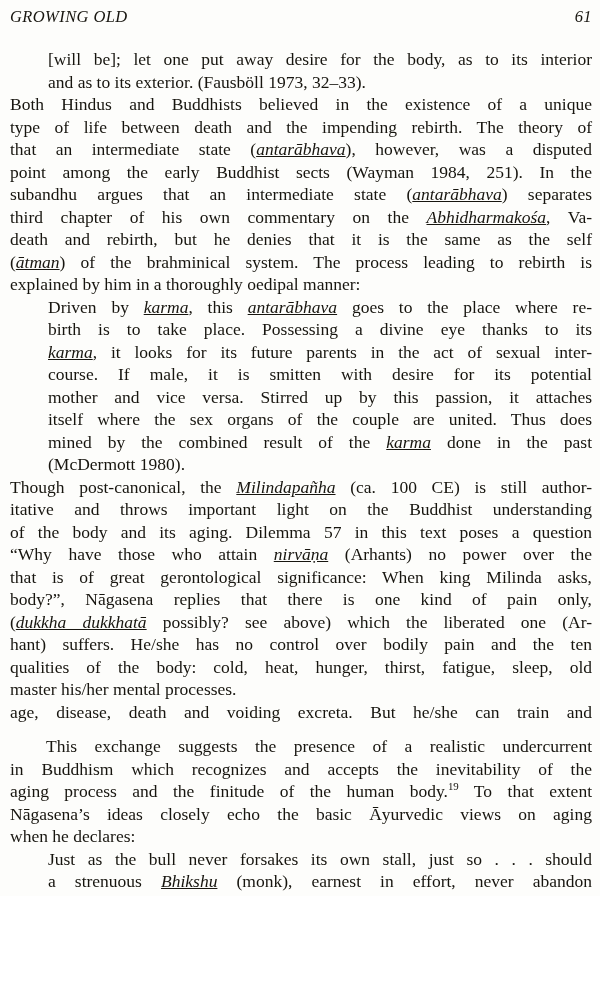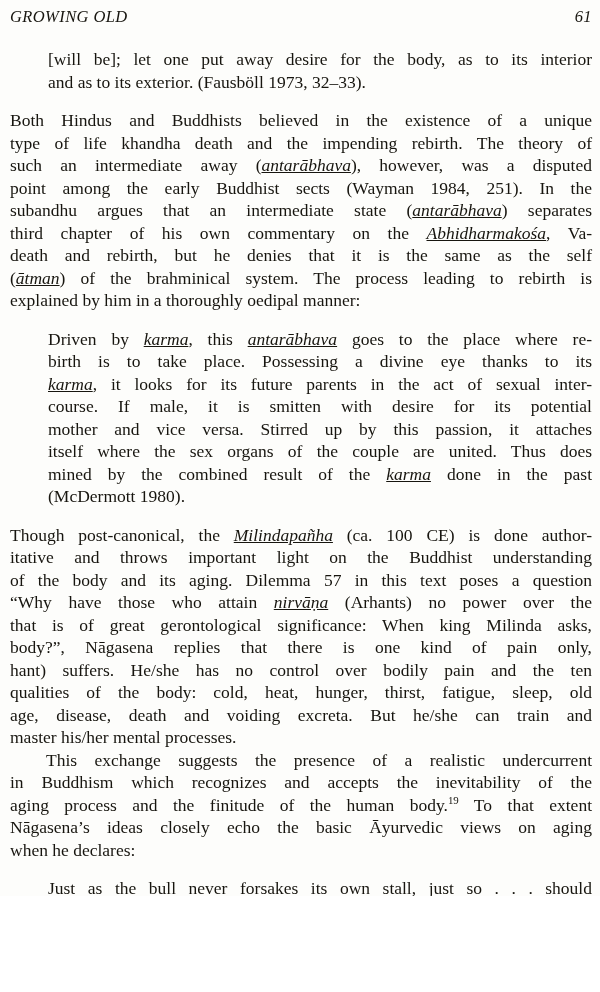--- a/index.html
+++ b/index.html
@@ -31,7 +31,7 @@
     margin-bottom: 20px;
   }
   .page-body { }
-  .block { margin-top: 16px; }
+  .block { margin-top: 0; }
   .block:first-child { margin-top: 0; }
   .block.no-gap { margin-top: 0; }
   .block-quote { margin-left: 38px; }

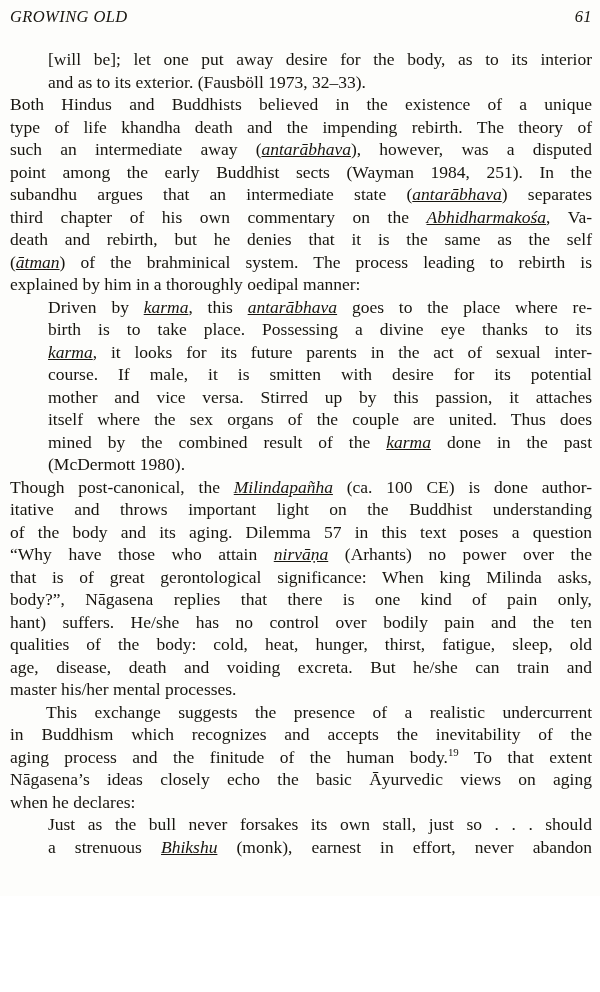--- a/index.html
+++ b/index.html
@@ -63,7 +63,7 @@
       </div>
       <div class="block block-para">
         <div class="line"><span>Both Hindus and Buddhists believed in the existence of a unique</span></div>
-        <div class="line"><span>type of life khandha death and the impending rebirth. The theory of</span></div>
+        <div class="line"><span>type of life between death and the impending rebirth. The theory of</span></div>
         <div class="line"><span>such an intermediate away (</span><span class="it">antarābhava</span><span>), however, was a disputed</span></div>
         <div class="line"><span>point among the early Buddhist sects (Wayman 1984, 251). In the</span></div>
         <div class="line"><span>subandhu argues that an intermediate state (</span><span class="it">antarābhava</span><span>) separates</span></div>

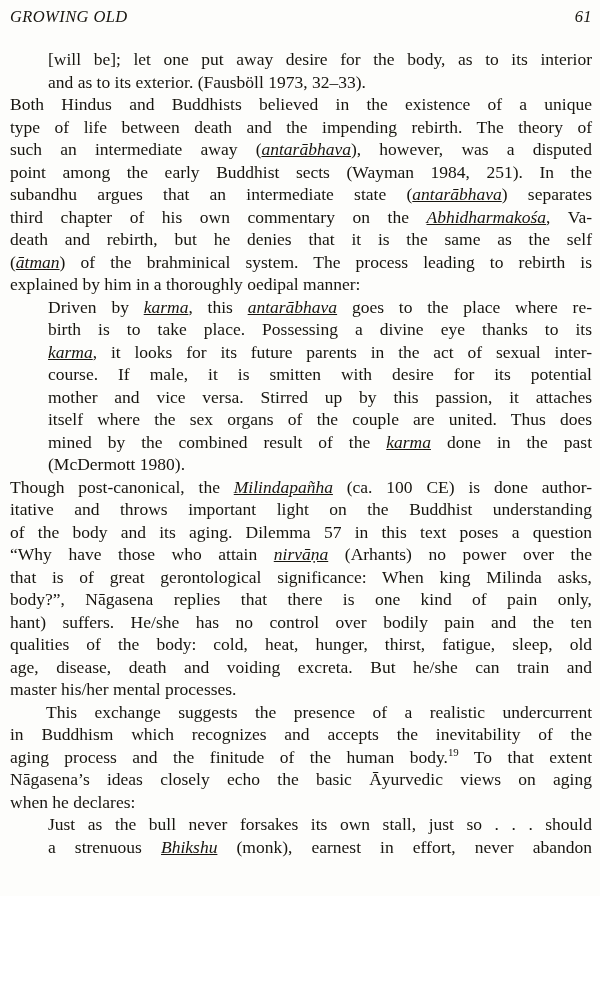--- a/index.html
+++ b/index.html
@@ -64,7 +64,7 @@
       <div class="block block-para">
         <div class="line"><span>Both Hindus and Buddhists believed in the existence of a unique</span></div>
         <div class="line"><span>type of life between death and the impending rebirth. The theory of</span></div>
-        <div class="line"><span>such an intermediate away (</span><span class="it">antarābhava</span><span>), however, was a disputed</span></div>
+        <div class="line"><span>that an intermediate state (</span><span class="it">antarābhava</span><span>), however, was a disputed</span></div>
         <div class="line"><span>point among the early Buddhist sects (Wayman 1984, 251). In the</span></div>
         <div class="line"><span>subandhu argues that an intermediate state (</span><span class="it">antarābhava</span><span>) separates</span></div>
         <div class="line"><span>third chapter of his own commentary on the </span><span class="it">Abhidharmakośa</span><span>, Va-</span></div>

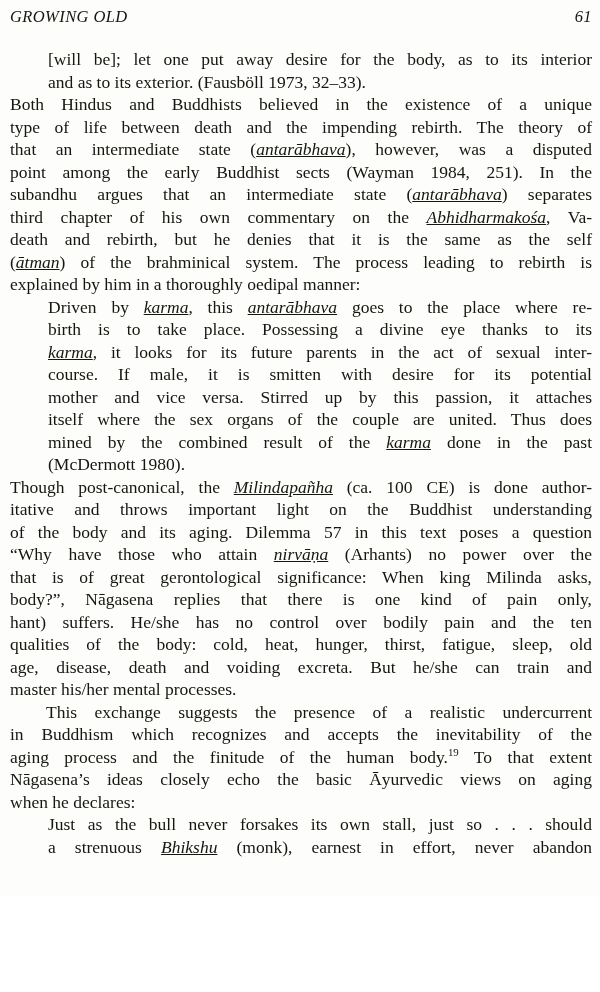--- a/index.html
+++ b/index.html
@@ -83,7 +83,7 @@
         <div class="line last"><span>(McDermott 1980).</span></div>
       </div>
       <div class="block block-para">
-        <div class="line"><span>Though post-canonical, the </span><span class="it">Milindapañha</span><span> (ca. 100 CE) is done author-</span></div>
+        <div class="line"><span>Though post-canonical, the </span><span class="it">Milindapañha</span><span> (ca. 100 CE) is still author-</span></div>
         <div class="line"><span>itative and throws important light on the Buddhist understanding</span></div>
         <div class="line"><span>of the body and its aging. Dilemma 57 in this text poses a question</span></div>
         <div class="line"><span>“Why have those who attain </span><span class="it">nirvāṇa</span><span> (Arhants) no power over the</span></div>

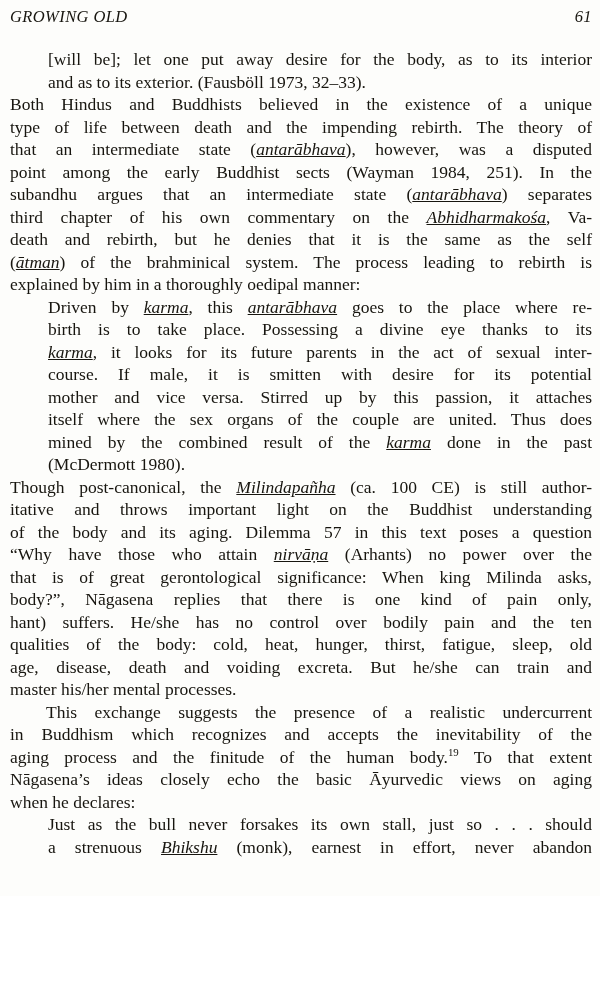--- a/index.html
+++ b/index.html
@@ -89,6 +89,7 @@
         <div class="line"><span>“Why have those who attain </span><span class="it">nirvāṇa</span><span> (Arhants) no power over the</span></div>
         <div class="line"><span>that is of great gerontological significance: When king Milinda asks,</span></div>
         <div class="line"><span>body?”, Nāgasena replies that there is one kind of pain only,</span></div>
+        <div class="line"><span>(</span><span class="it">dukkha dukkhatā</span><span> possibly? see above) which the liberated one (Ar-</span></div>
         <div class="line"><span>hant) suffers. He/she has no control over bodily pain and the ten</span></div>
         <div class="line"><span>qualities of the body: cold, heat, hunger, thirst, fatigue, sleep, old</span></div>
         <div class="line"><span>age, disease, death and voiding excreta. But he/she can train and</span></div>

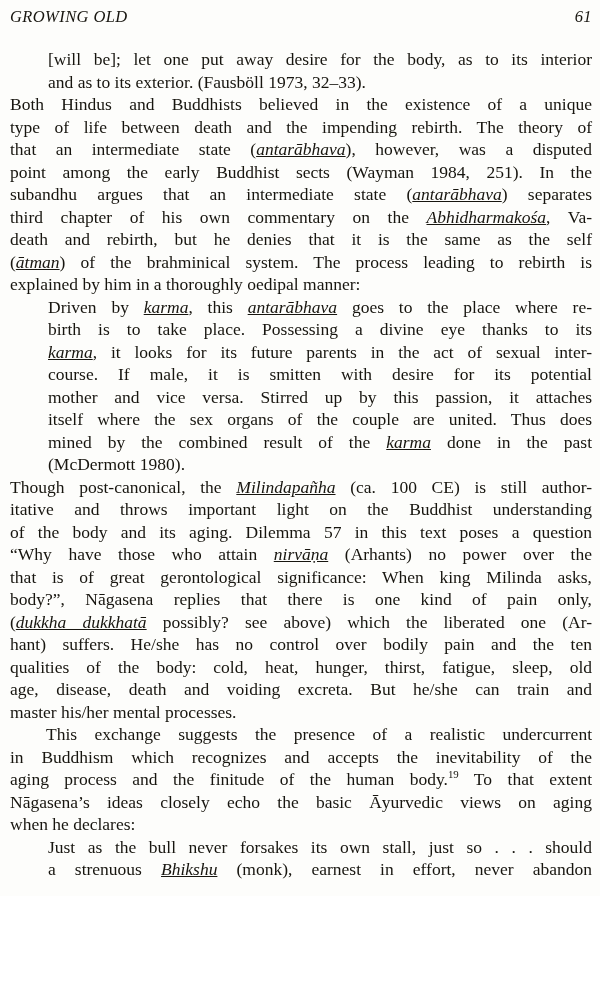--- a/index.html
+++ b/index.html
@@ -92,8 +92,8 @@
         <div class="line"><span>(</span><span class="it">dukkha dukkhatā</span><span> possibly? see above) which the liberated one (Ar-</span></div>
         <div class="line"><span>hant) suffers. He/she has no control over bodily pain and the ten</span></div>
         <div class="line"><span>qualities of the body: cold, heat, hunger, thirst, fatigue, sleep, old</span></div>
+        <div class="line last"><span>master his/her mental processes.</span></div>
         <div class="line"><span>age, disease, death and voiding excreta. But he/she can train and</span></div>
-        <div class="line last"><span>master his/her mental processes.</span></div>
       </div>
       <div class="block block-para no-gap">
         <div class="line indent"><span>This exchange suggests the presence of a realistic undercurrent</span></div>

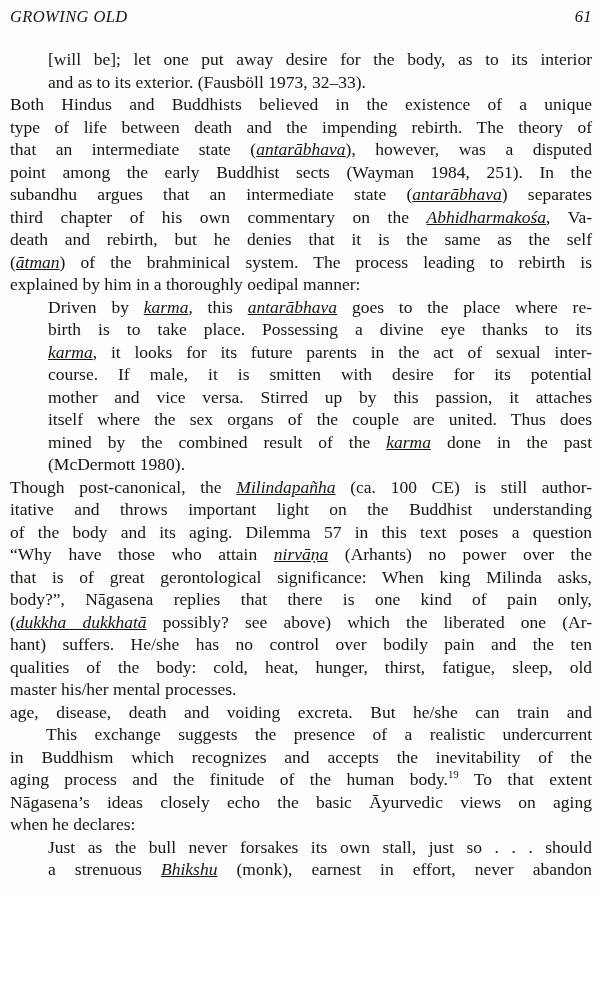--- a/index.html
+++ b/index.html
@@ -33,7 +33,7 @@
   .page-body { }
   .block { margin-top: 0; }
   .block:first-child { margin-top: 0; }
-  .block.no-gap { margin-top: 0; }
+  .block.no-gap { margin-top: 12px; }
   .block-quote { margin-left: 38px; }
   .line {
     text-align: justify;

